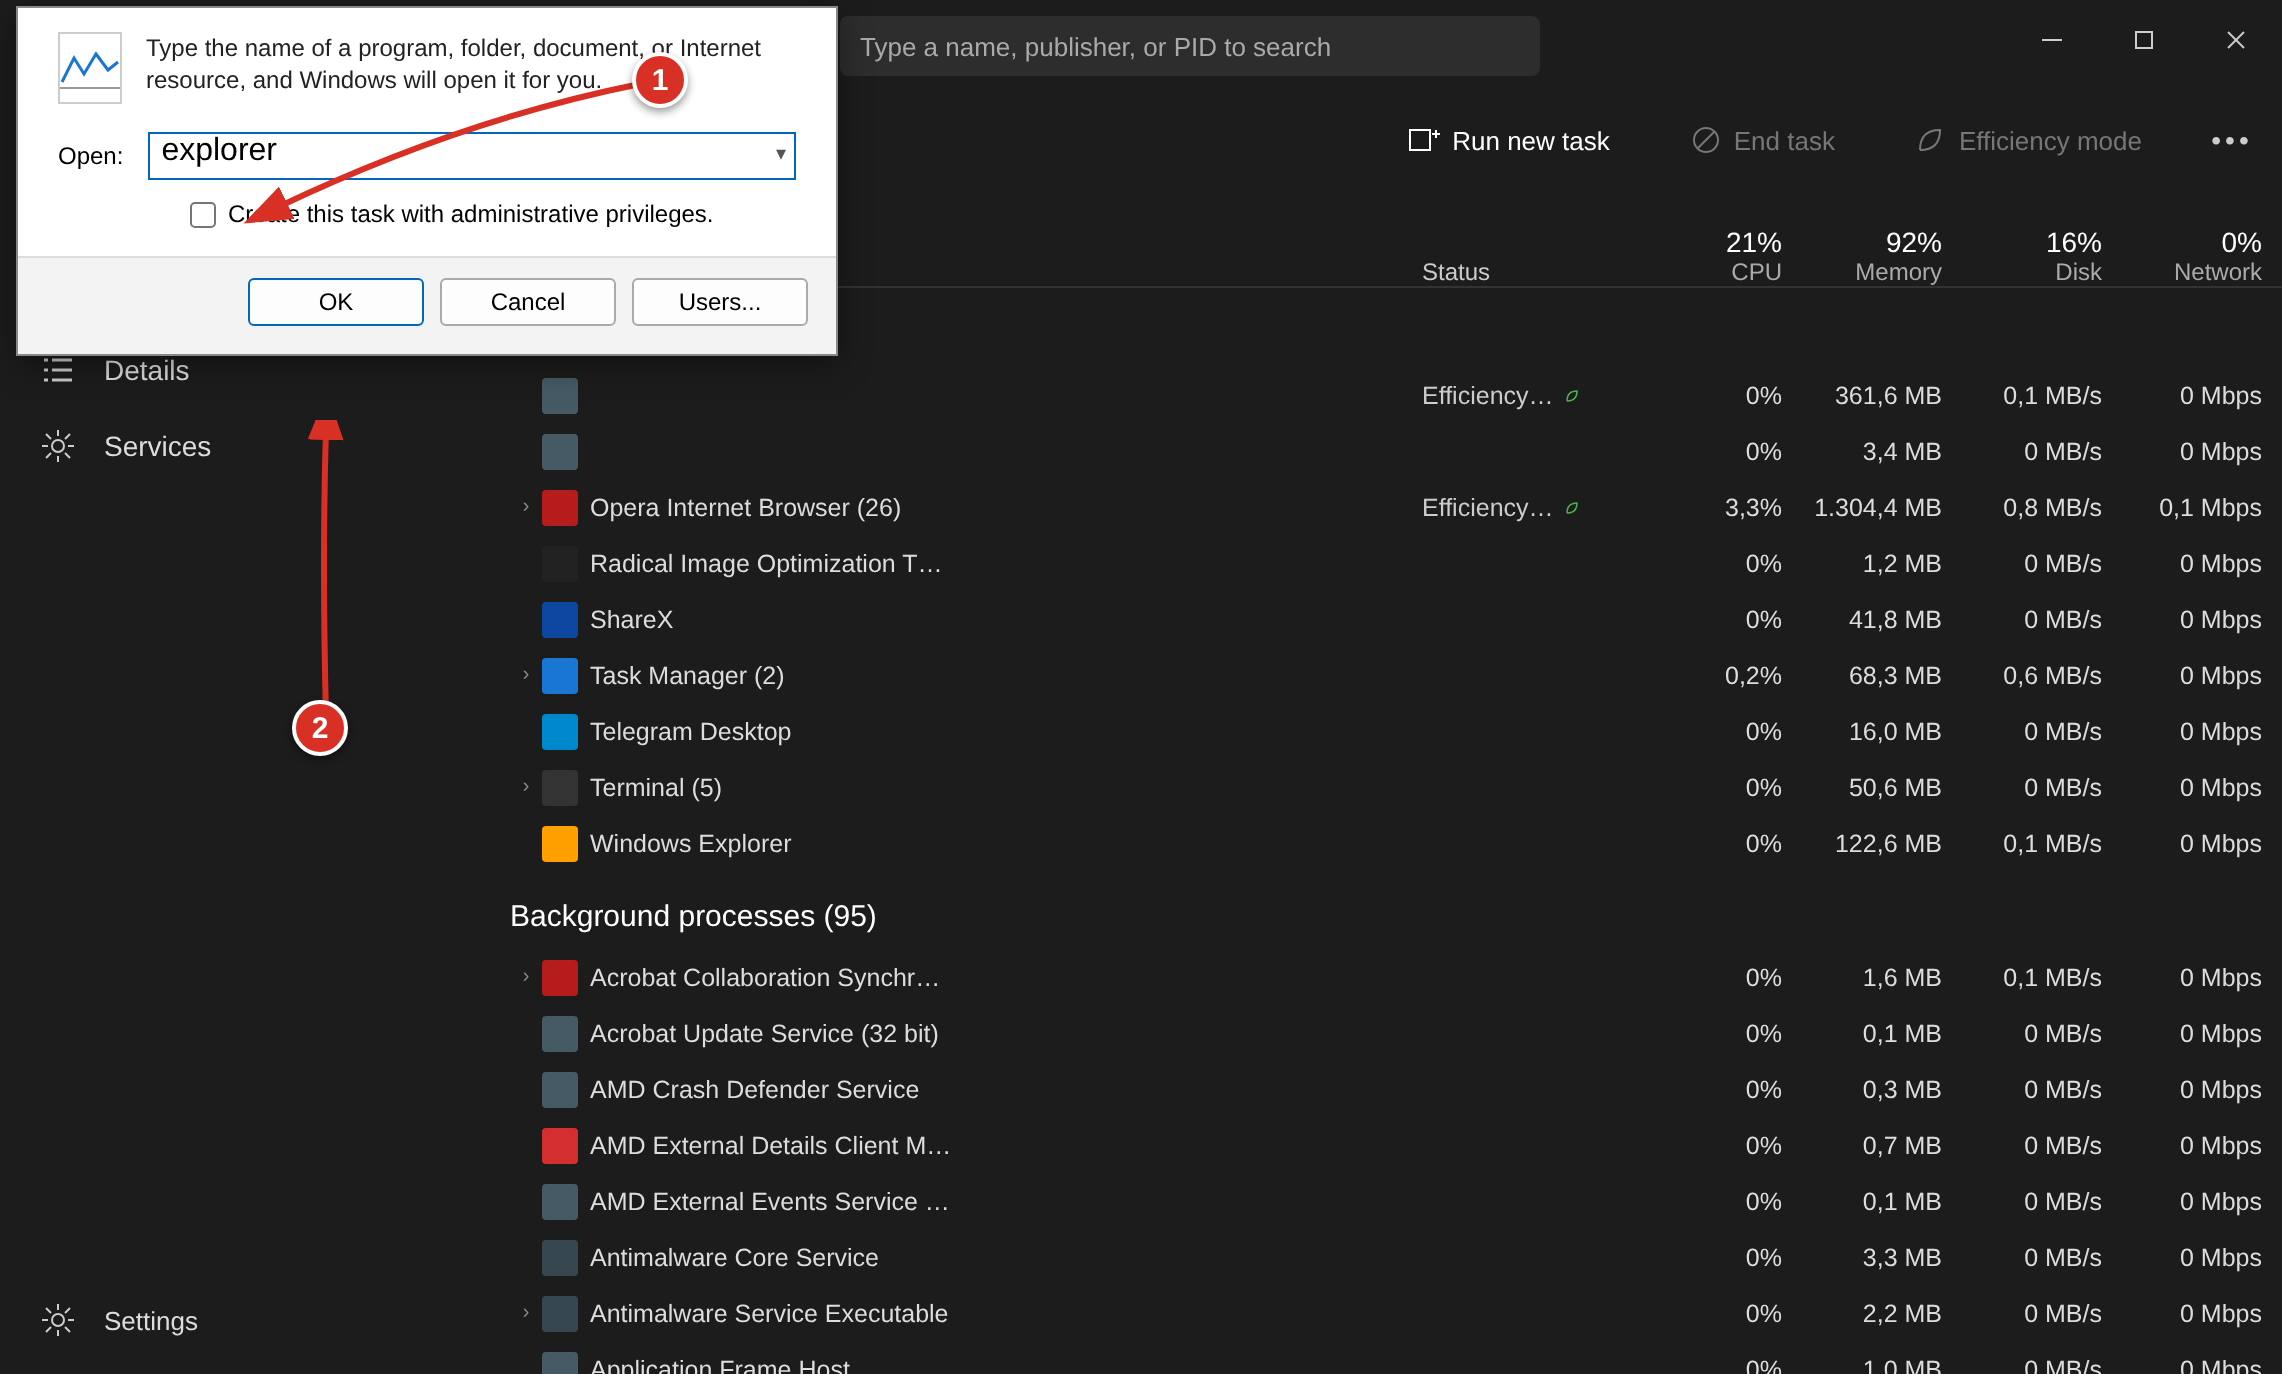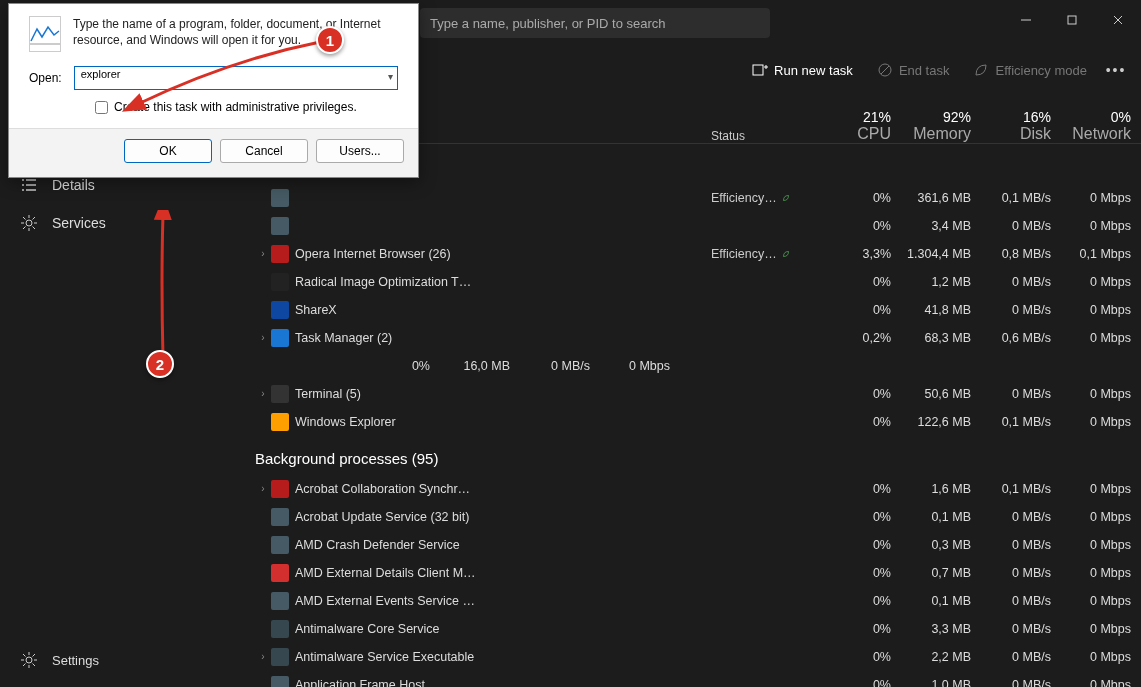--- a/index.html
+++ b/index.html
@@ -54,7 +54,7 @@
 .dlg-input-row { display:flex; align-items:center; padding:4px 20px 6px; gap:12px; }
 .dlg-input-row label { font-size:12px; }
 .dlg-input { flex:1; height:24px; border:1px solid #0067c0; padding:0 6px; font-size:12px; position:relative; }
-.dlg-input input { border:none; outline:none; width:calc(100% - 14px); font-size:11px; }
+.dlg-input input { border:none; outline:none; width:calc(100% - 14px); font-size:16px; }
 .dlg-input .chev { position:absolute; right:4px; top:4px; font-size:10px; color:#555; }
 .dlg-chk { display:flex; align-items:center; gap:6px; padding:4px 20px 14px 86px; font-size:12px; }
 .dlg-chk input { width:13px; height:13px; }

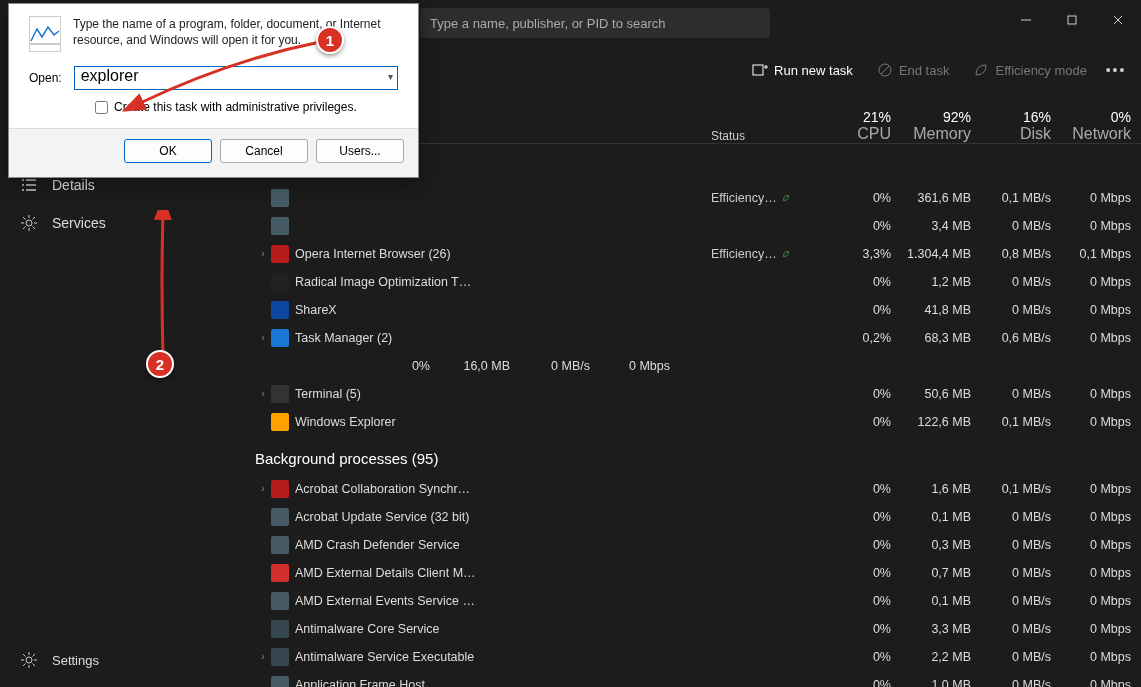--- a/index.html
+++ b/index.html
@@ -13,7 +13,7 @@
 .winbtn { width:46px; height:40px; display:flex; align-items:center; justify-content:center; color:#ccc; font-size:12px; }
 .winbtn svg { width:12px; height:12px; }
 
-.toolbar { position:absolute; right:10px; top:56px; display:flex; align-items:center; gap:4px; }
+.toolbar { position:absolute; right:10px; top:56px; display:flex; align-items:center; gap:20px; }
 .tbtn { padding:6px 10px; display:flex; align-items:center; gap:6px; font-size:13px; color:#fff; border-radius:4px; }
 .tbtn.disabled { color:#777; }
 .tbtn svg { width:16px; height:16px; }

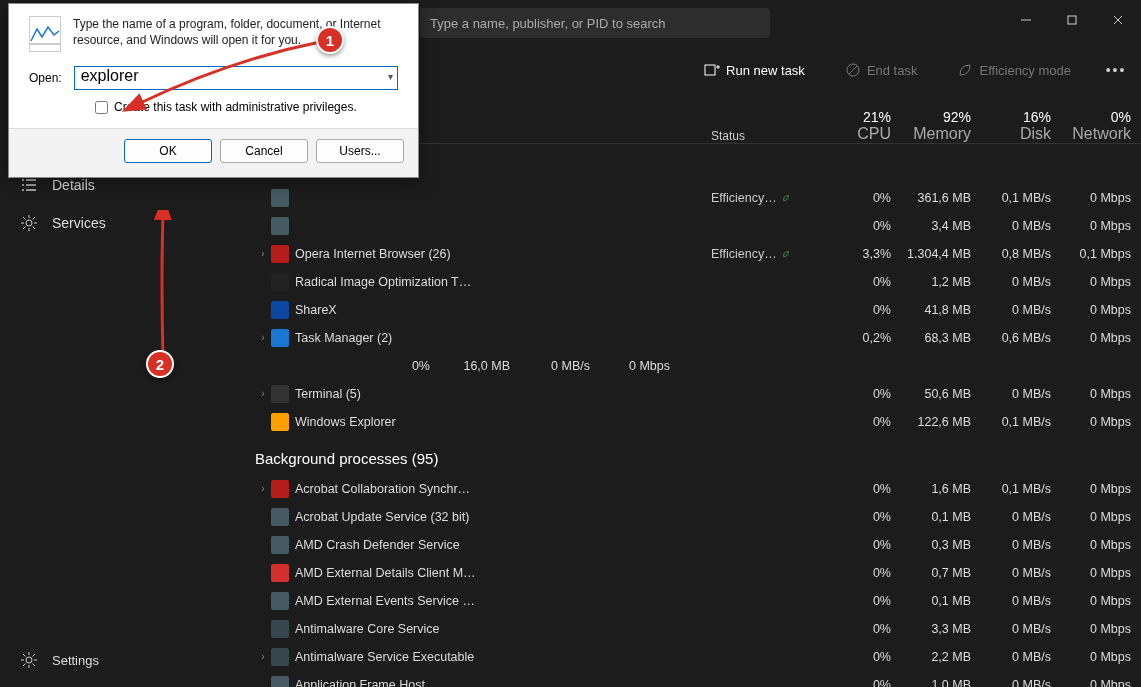--- a/index.html
+++ b/index.html
@@ -30,7 +30,7 @@
 .col-status { width:120px; padding-left:10px; }
 .col { width:80px; text-align:right; padding-right:10px; }
 .col .pct { font-size:14px; color:#fff; display:block; }
-.col .lbl { font-size:16px; color:#aaa; }
+.col .lbl { font-size:12px; color:#aaa; }
 
 .rows { overflow:hidden; }
 .row { display:flex; align-items:center; height:28px; font-size:12.5px; color:#ddd; border-bottom:1px solid transparent; }

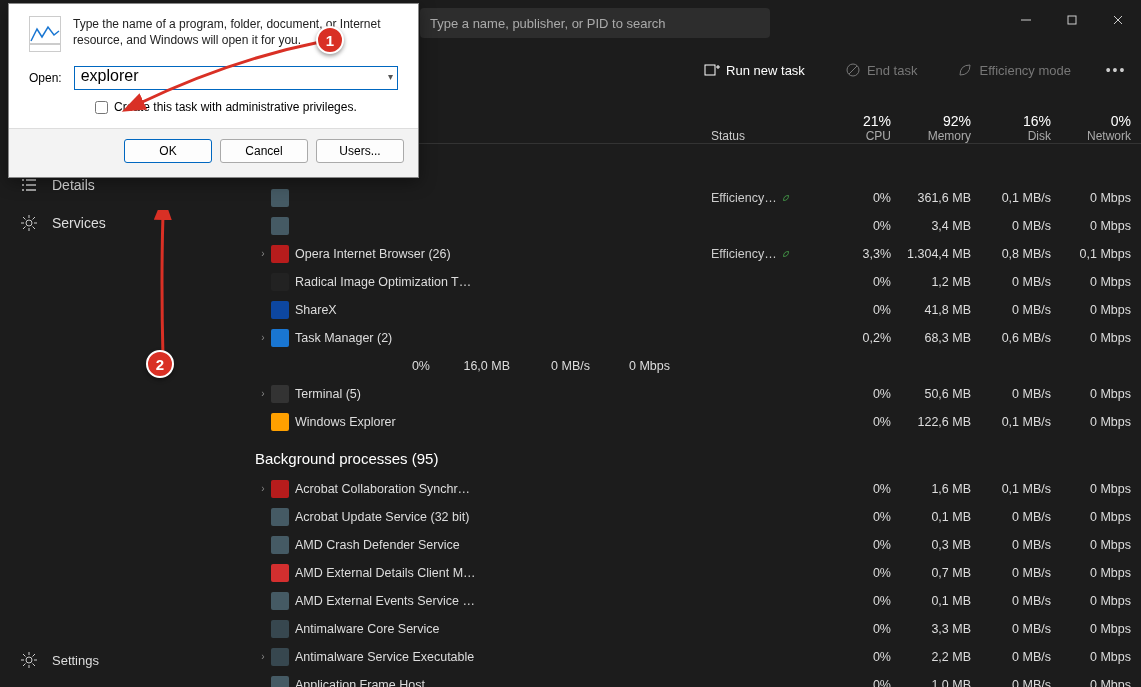--- a/index.html
+++ b/index.html
@@ -266,6 +266,11 @@
           <div class="val">0 Mbps</div>
         </div>
         <div class="row">
+          <div class="name">
+            <span class="exp"></span>
+            <span class="icon ic-tg"></span>
+            <span>Telegram Desktop</span>
+          </div>
           <div class="status">
             <span></span>
           </div>

